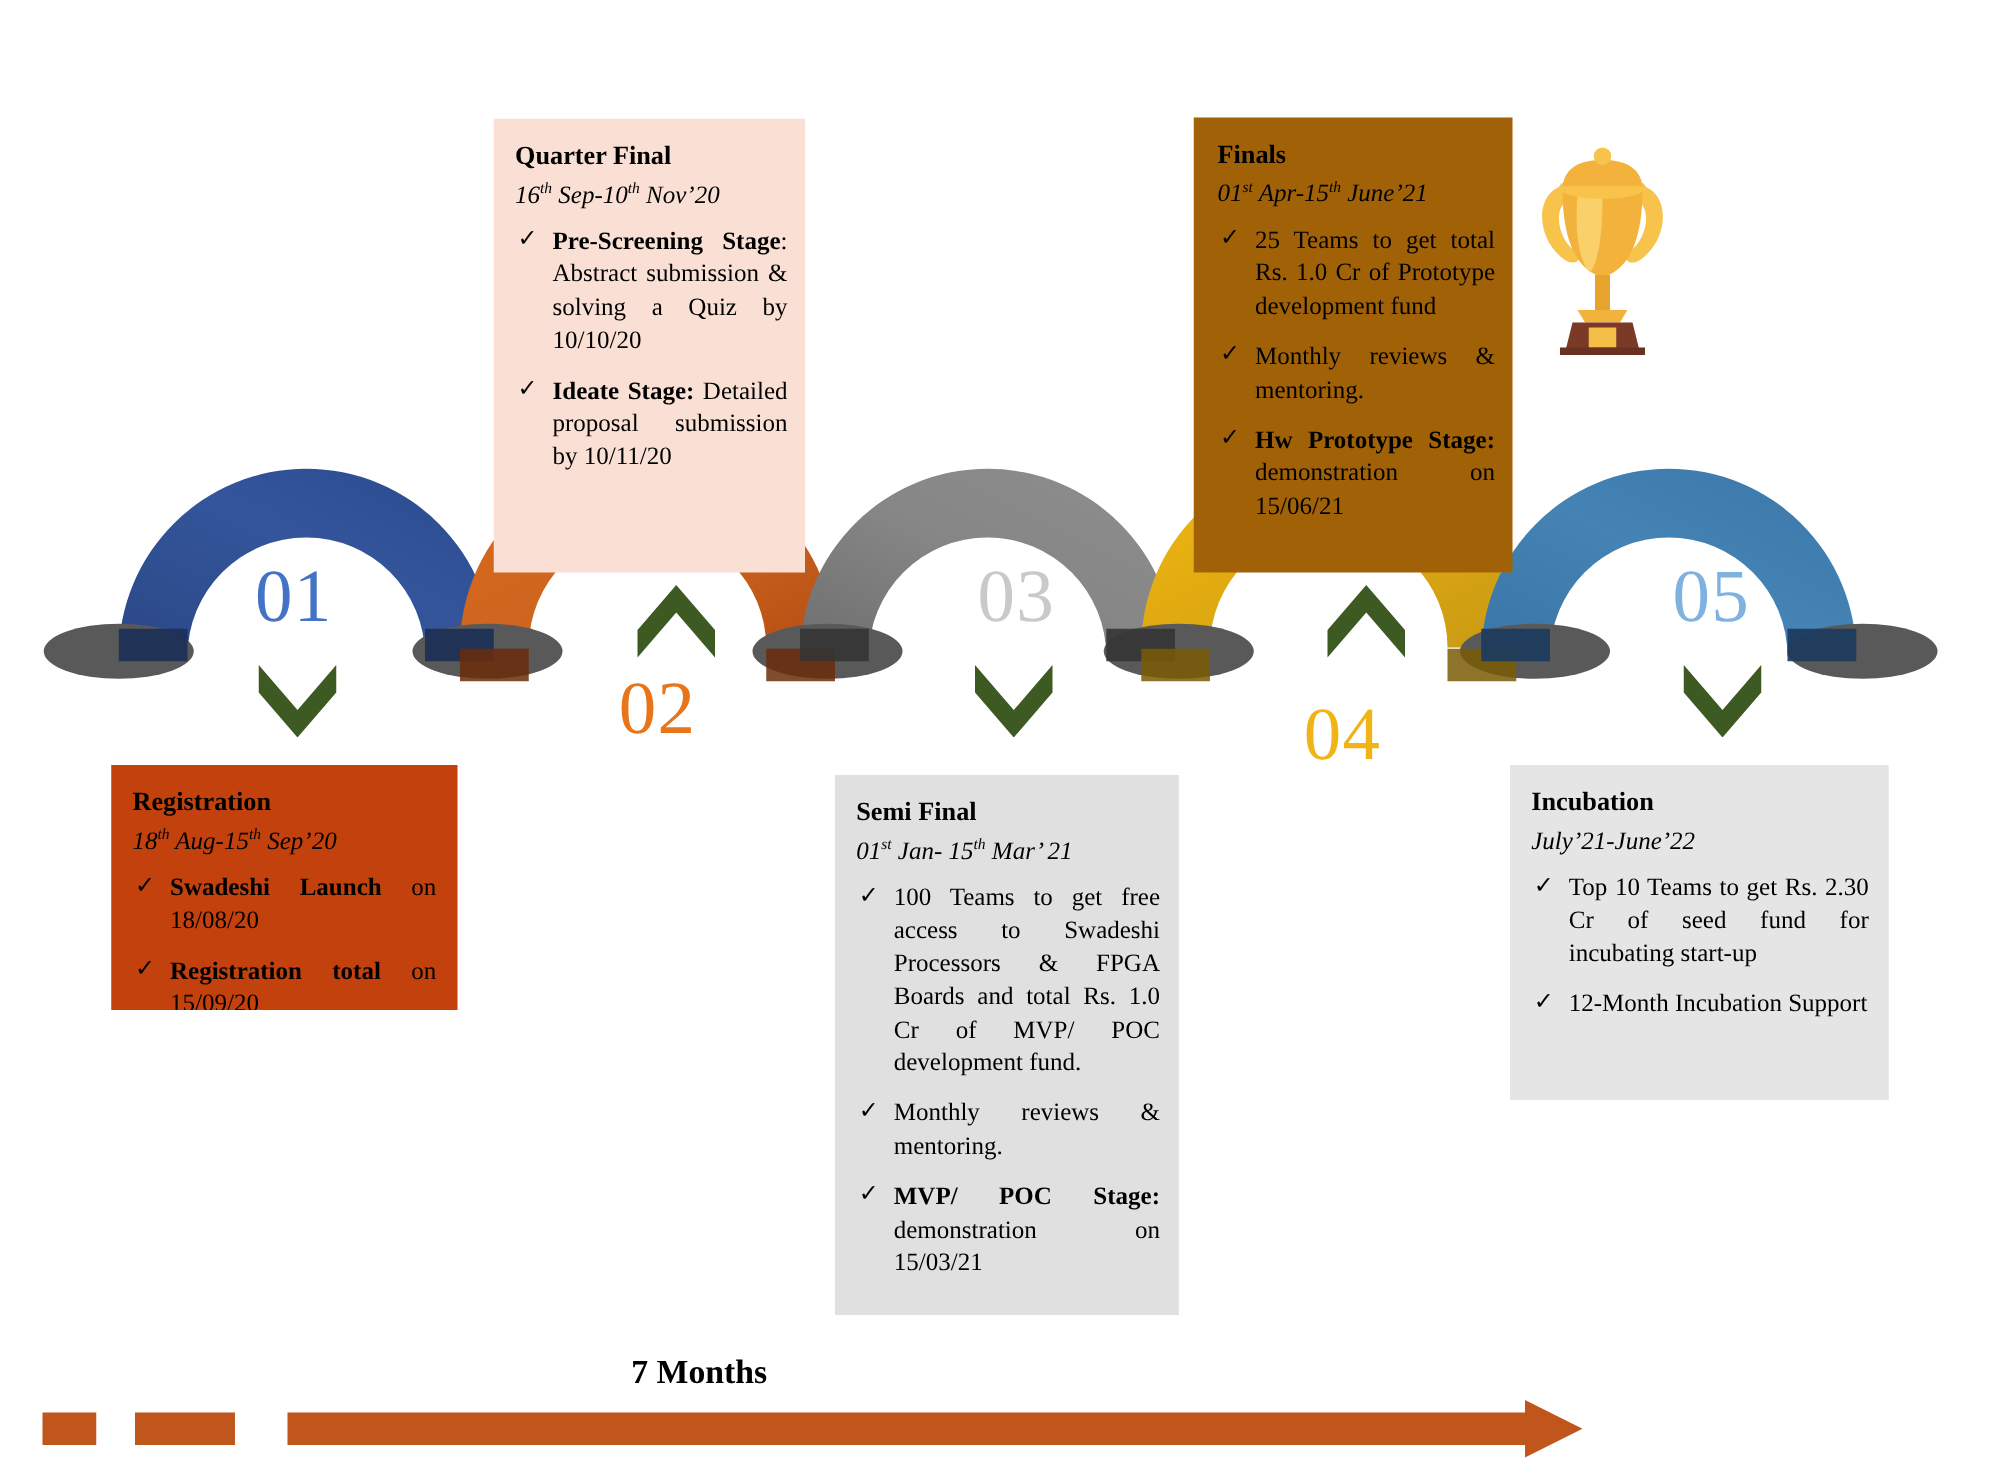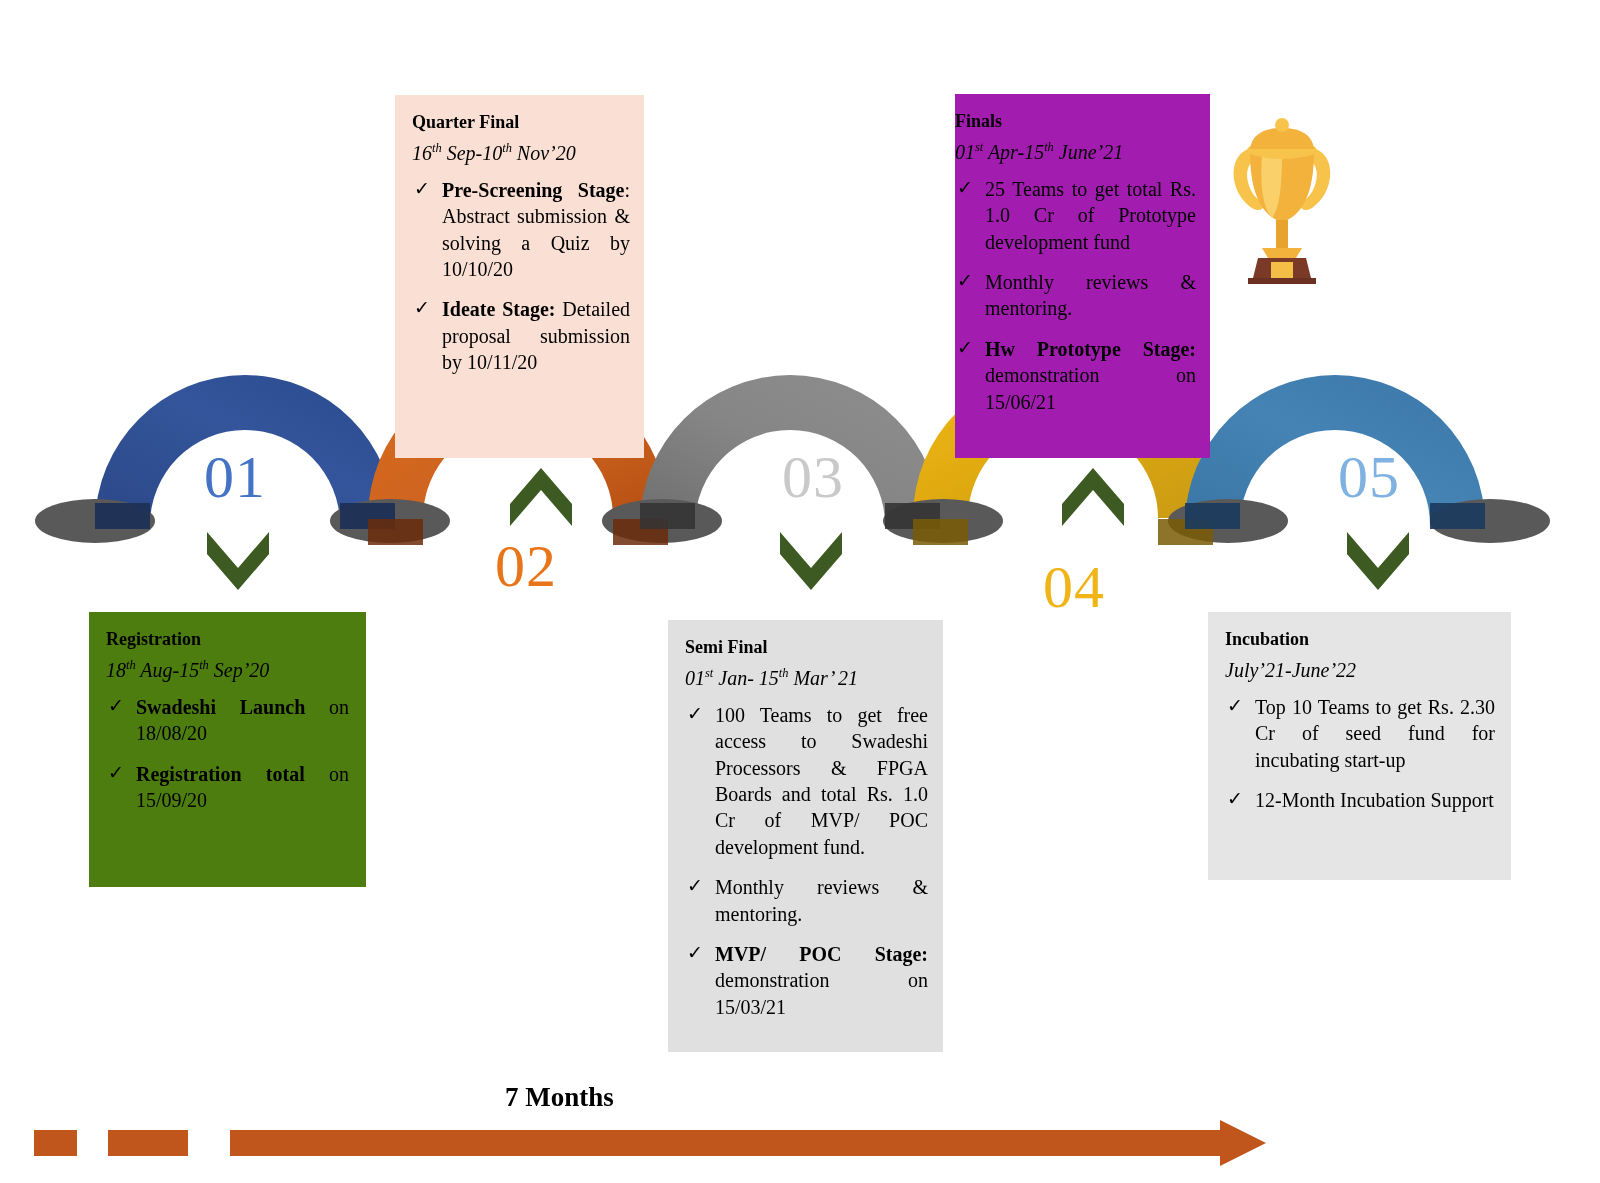--- a/index.html
+++ b/index.html
@@ -20,7 +20,7 @@
 
   
   .box{position:absolute;z-index:4;overflow:hidden;box-sizing:border-box;}
-  .box .ttl{font-weight:bold;font-size:18px;color:#000;margin:0 0 9px 0;line-height:1.1;}
+  .box .ttl{font-weight:bold;font-size:21px;color:#000;margin:0 0 9px 0;line-height:1.1;}
   .box .dates{font-style:italic;font-size:20px;color:#000;margin:0 0 12px 0;line-height:1.15;}
   .box ul{list-style:none;margin:0;padding:0;}
   .box li{position:relative;padding-left:30px;margin-bottom:14px;font-size:20px;

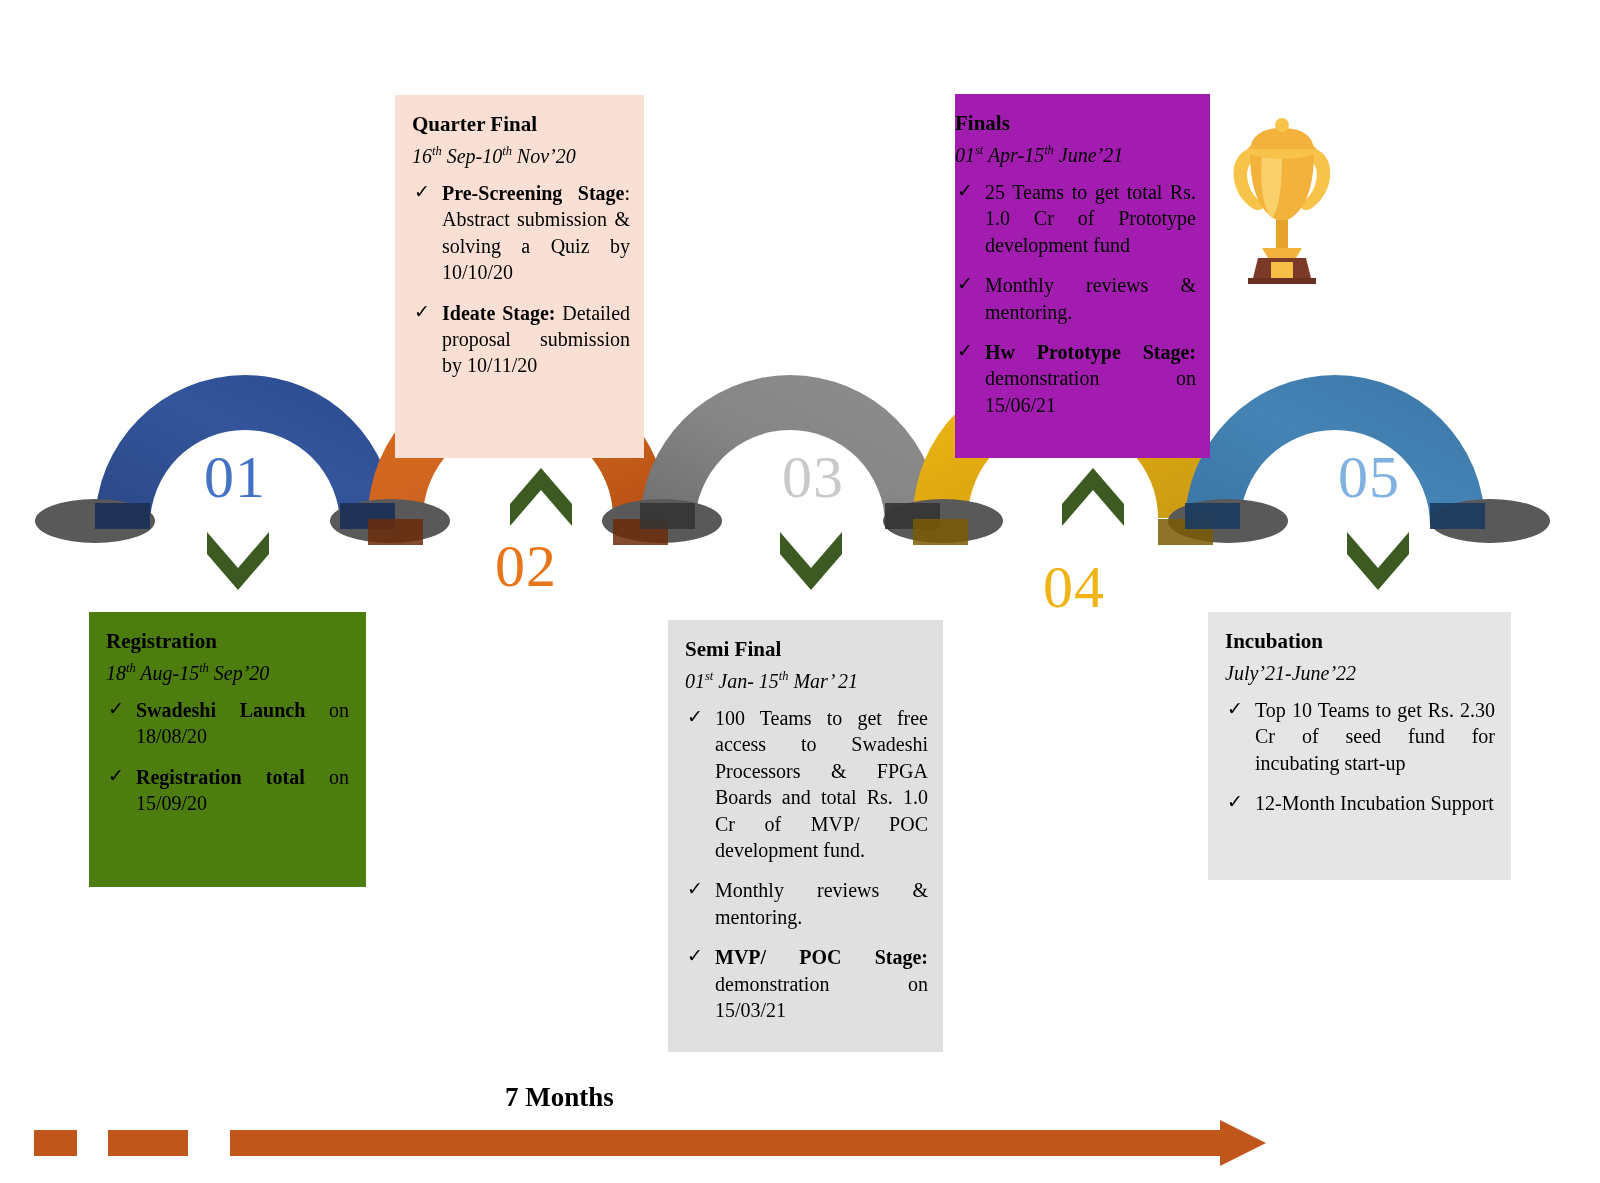--- a/index.html
+++ b/index.html
@@ -150,7 +150,7 @@
     </ul>
   </div>
 
-  <div class="box" style="left:955px;top:94px;width:255px;height:364px;background:#a21caf;padding:18px 14px 0 0;">
+  <div class="box" style="left:955px;top:94px;width:255px;height:364px;background:#a16207;padding:18px 14px 0 19px;">
     <div class="ttl">Finals</div>
     <div class="dates">01<sup>st</sup> Apr-15<sup>th</sup> June’21</div>
     <ul>

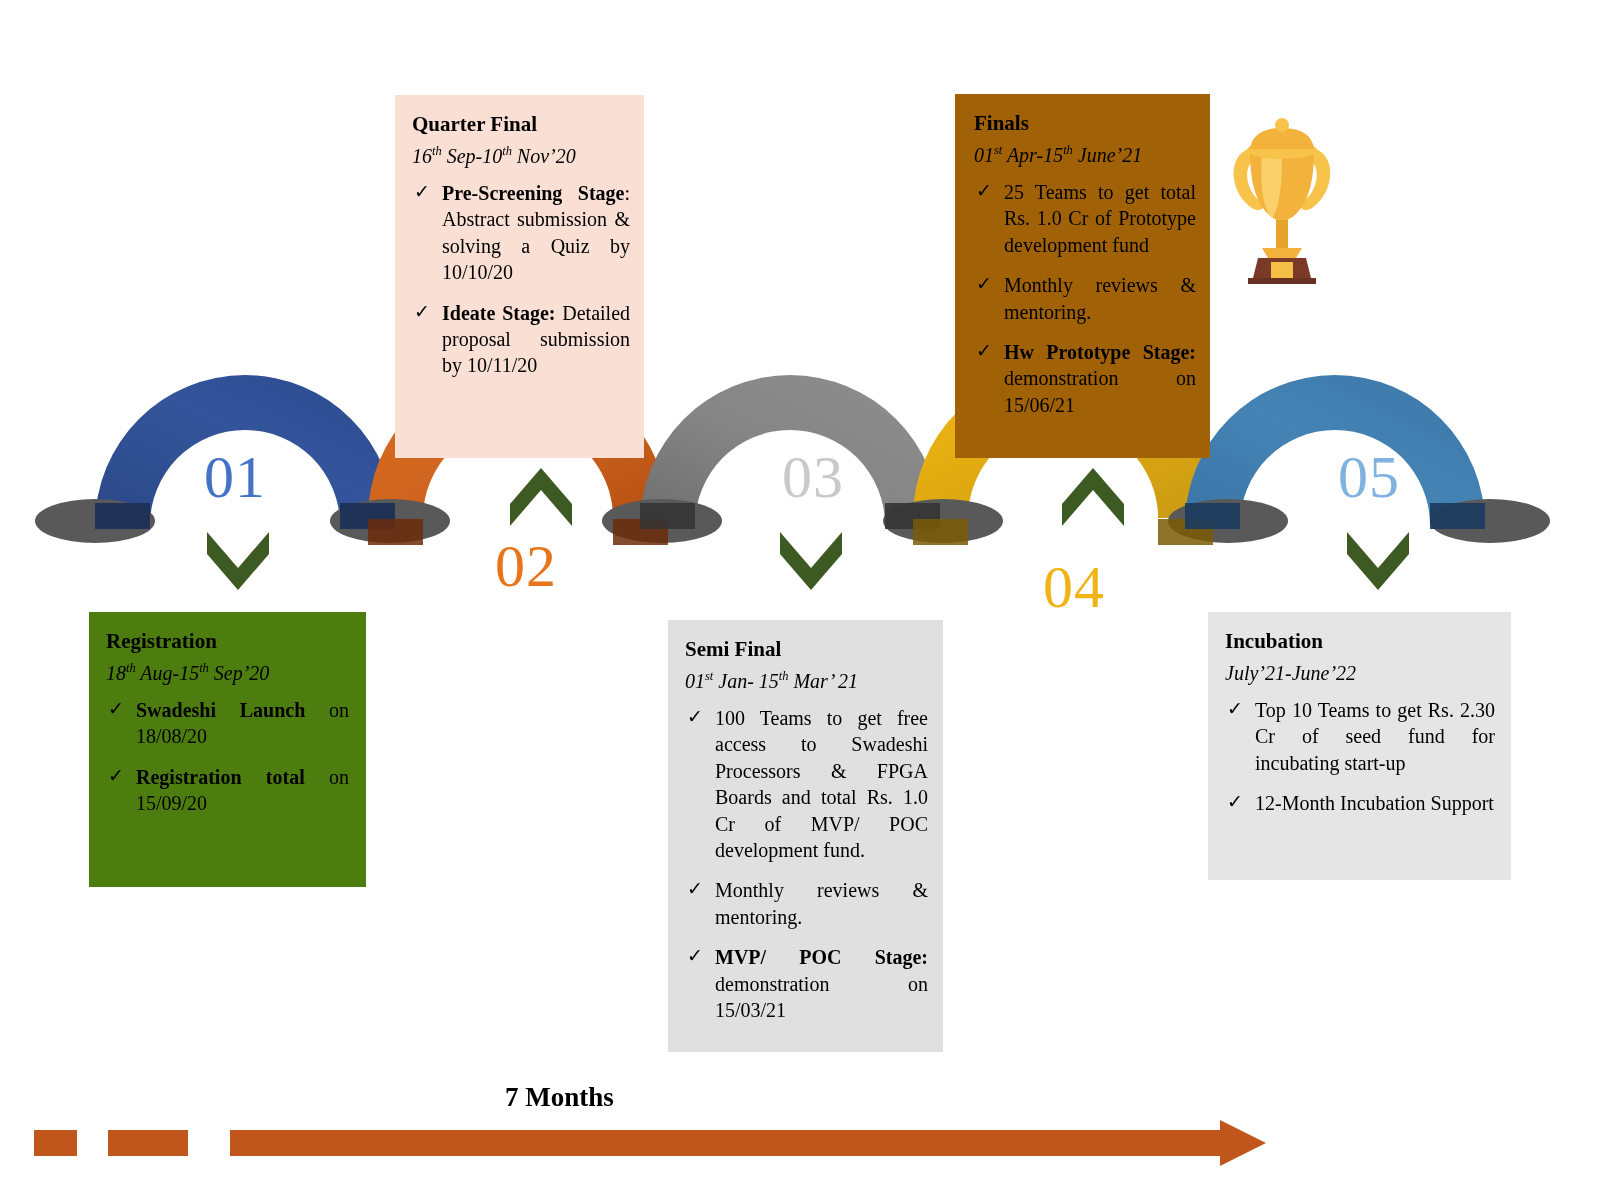--- a/index.html
+++ b/index.html
@@ -122,7 +122,7 @@
     <polygon points="2,4 33,40 64,4 64,26 33,62 2,26" fill="#3C5A22"></polygon>
     </svg>
 
-  <div class="box" style="left:89px;top:612px;width:277px;height:275px;background:#4d7c0f;padding:18px 17px 0 17px;">
+  <div class="box" style="left:89px;top:612px;width:277px;height:196px;background:#c2410c;padding:18px 17px 0 17px;">
     <div class="ttl">Registration</div>
     <div class="dates">18<sup>th</sup> Aug-15<sup>th</sup> Sep’20</div>
     <ul>

